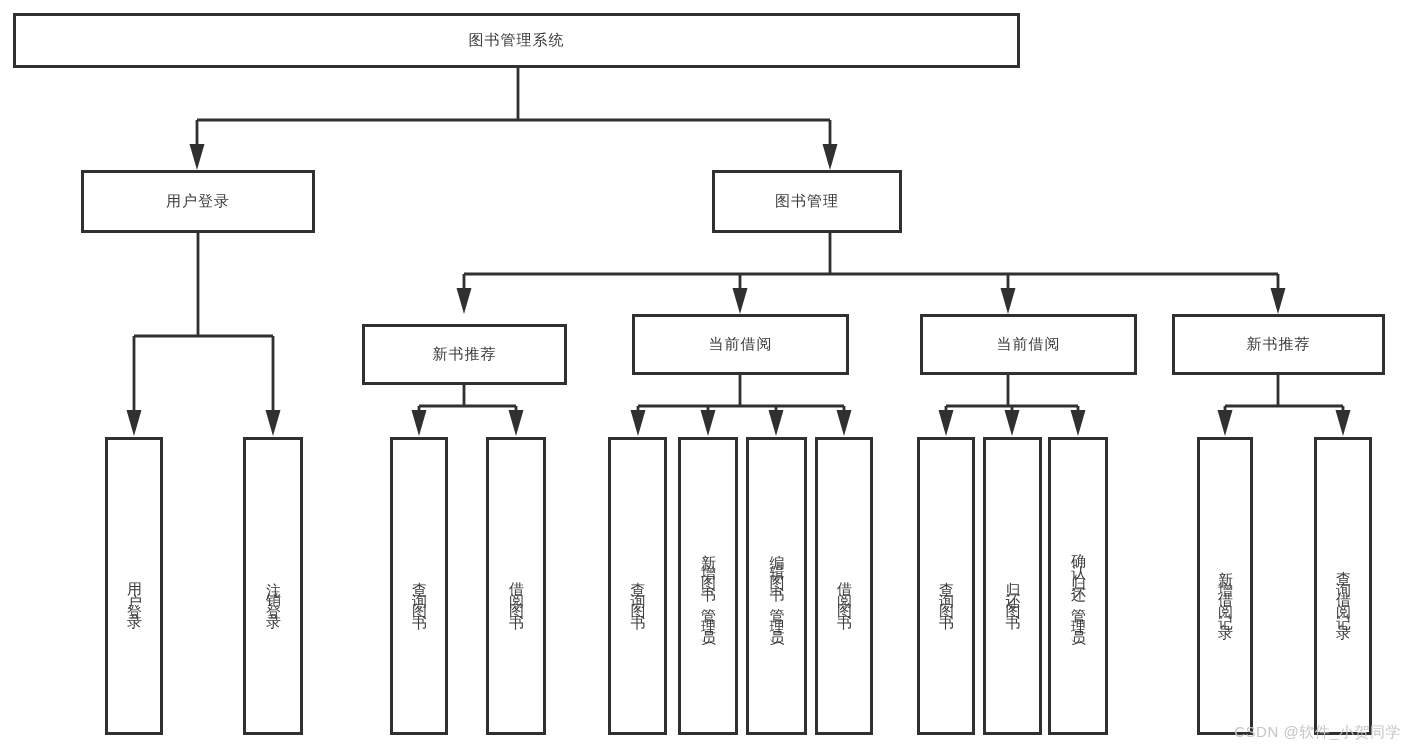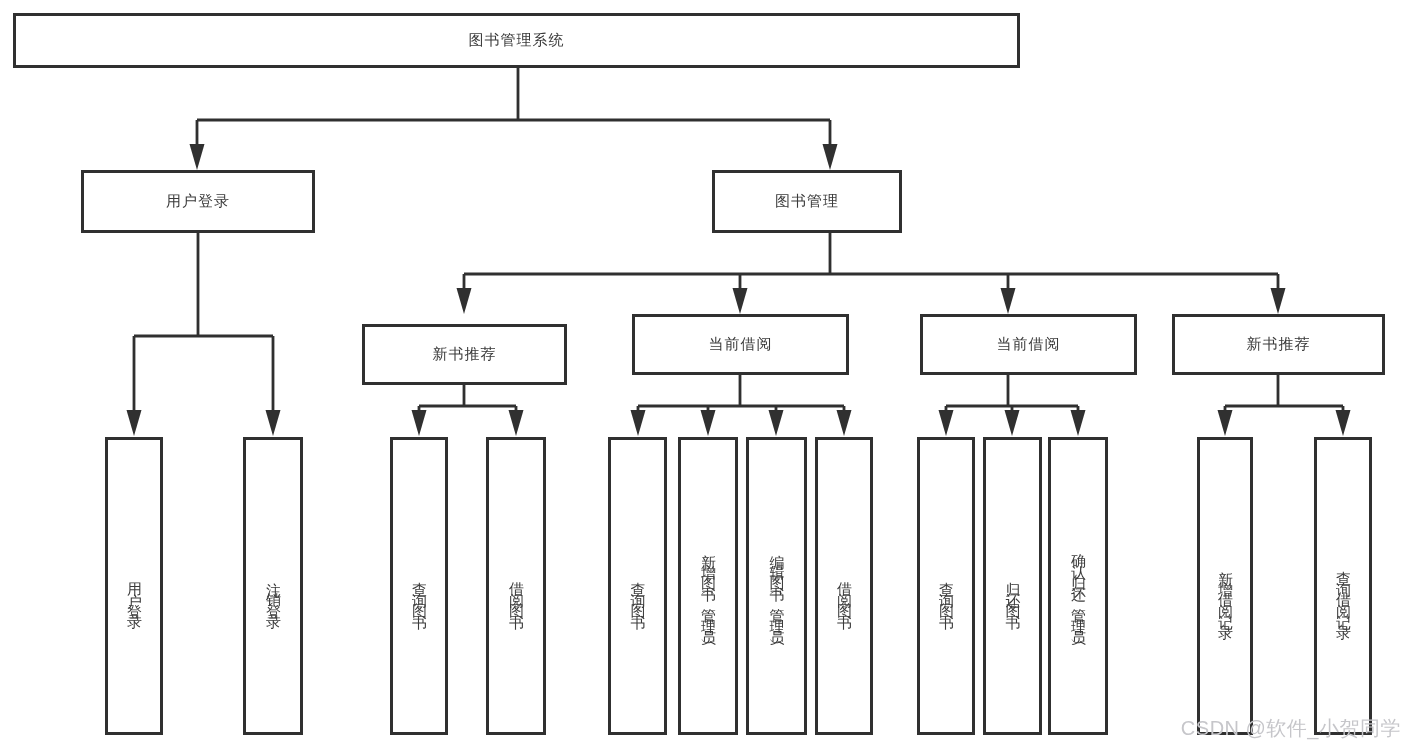--- a/index.html
+++ b/index.html
@@ -47,7 +47,7 @@
     position:absolute;
     right:4px;
     bottom:5px;
-    font-size:20px;
+    font-size:15px;
     letter-spacing:0.5px;
     color:var(--watermark);
     white-space:nowrap;

